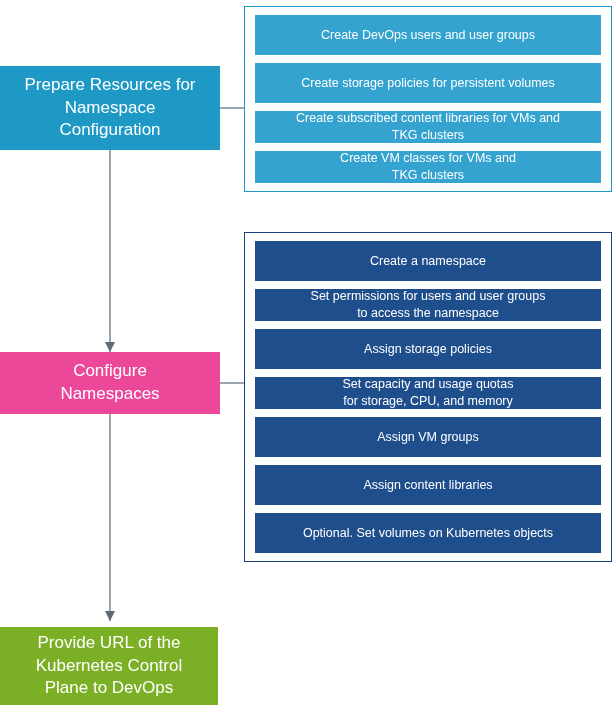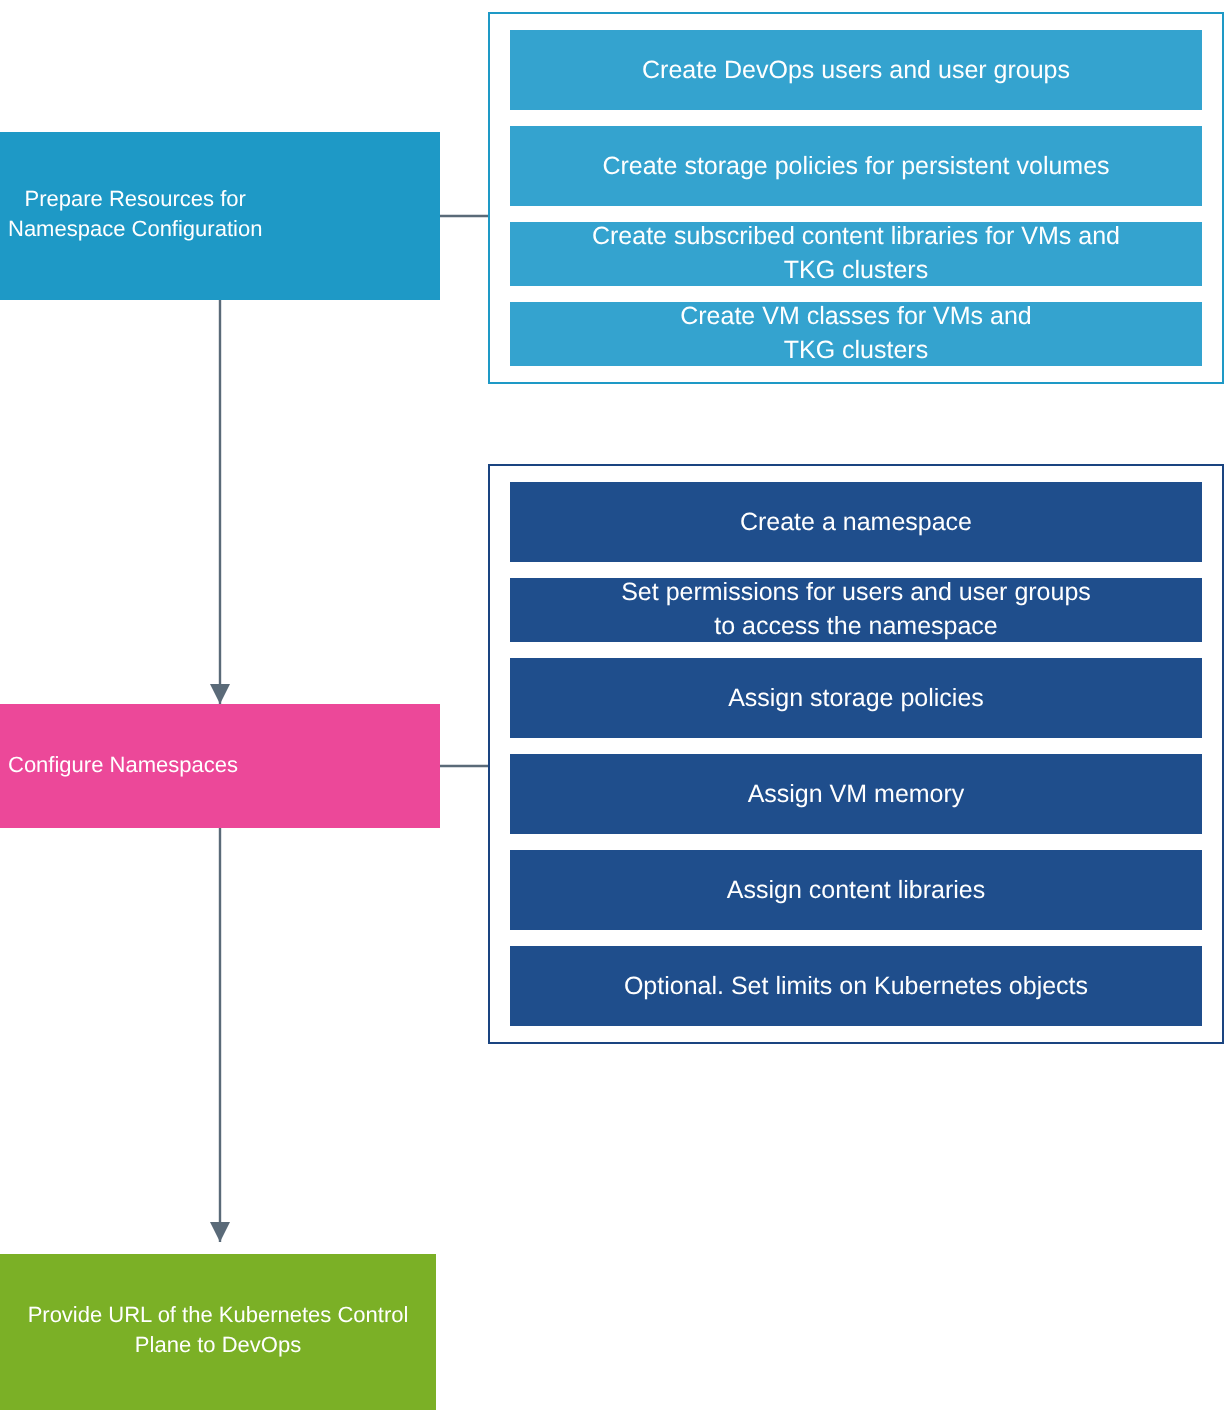--- a/index.html
+++ b/index.html
@@ -21,11 +21,12 @@
     position: absolute;
     display: flex;
     align-items: center;
+    justify-content: center;
     text-align: center;
     color: #ffffff;
-    font-size: 11px;
+    font-size: 17px;
     line-height: 1.35;
-    padding: 6px 4px;
+    padding: 6px 24px;
   }
   .group-box {
     position: absolute;

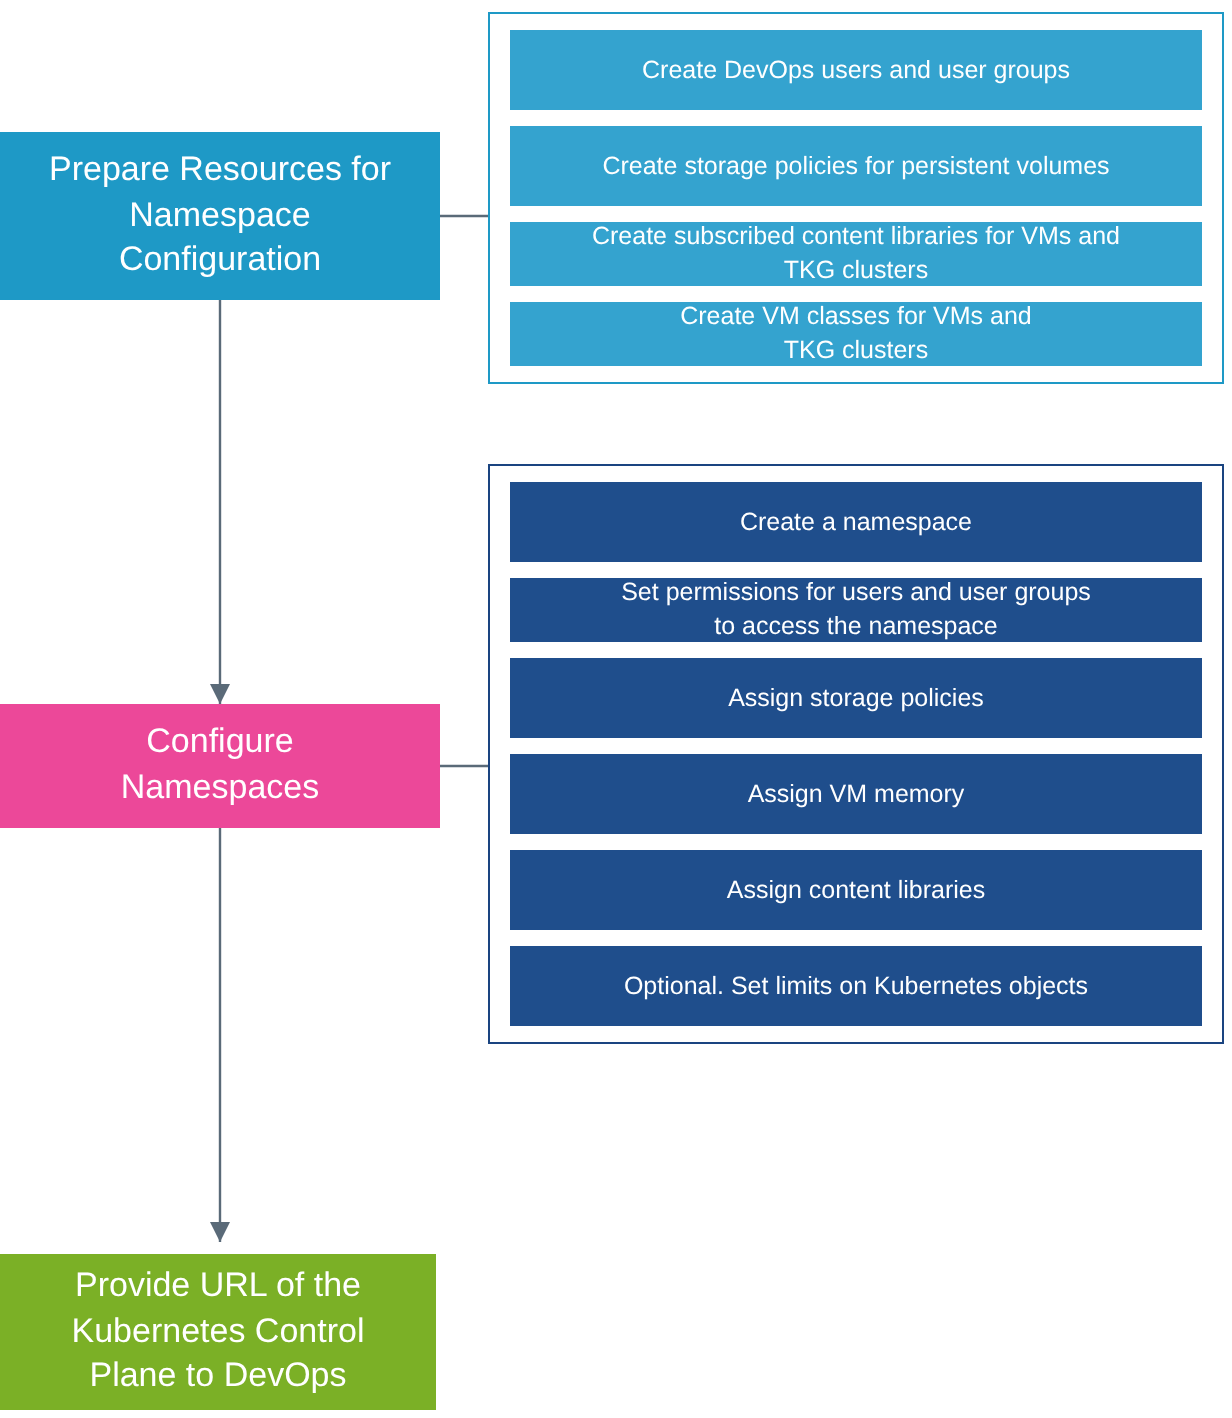--- a/index.html
+++ b/index.html
@@ -116,6 +116,9 @@
     <div class="sub-box sub2">
       <span>Assign storage policies</span>
     </div>
+    <div class="sub-box sub2 tall">
+      <span>Set capacity and usage quotas<br> for storage, CPU, and  memory</span>
+    </div>
     <div class="sub-box sub2">
       <span>Assign VM memory</span>
     </div>

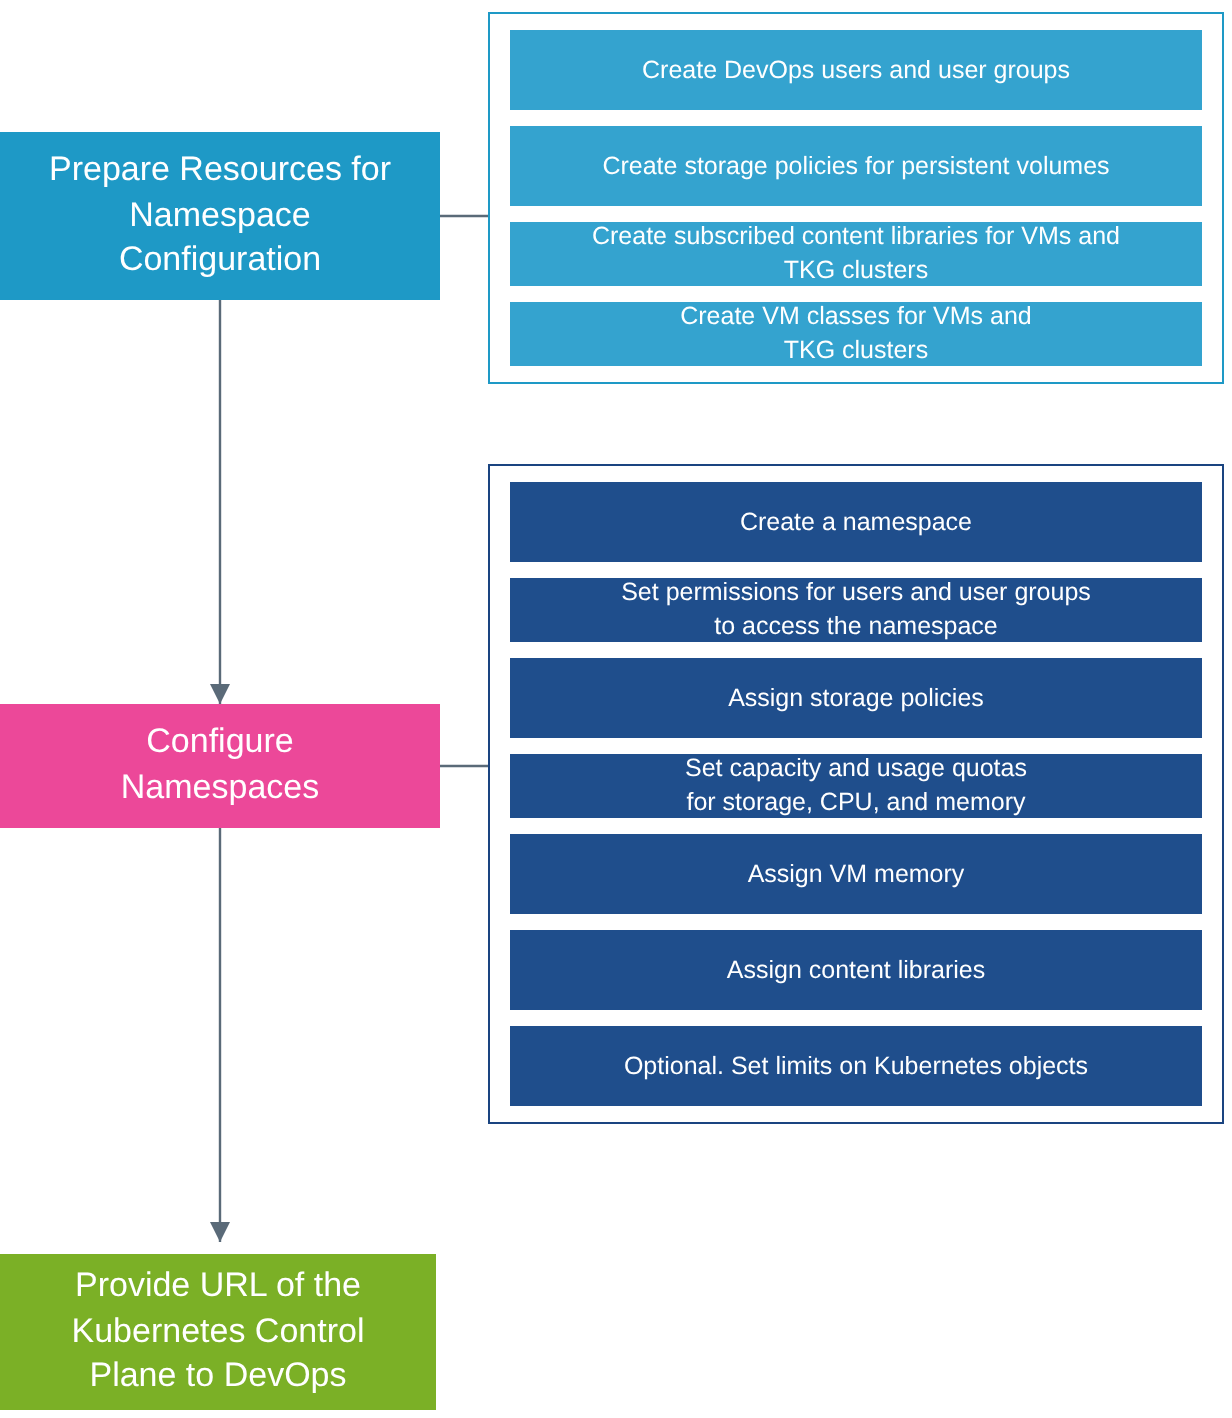--- a/index.html
+++ b/index.html
@@ -120,7 +120,7 @@
       <span>Set capacity and usage quotas<br> for storage, CPU, and  memory</span>
     </div>
     <div class="sub-box sub2">
-      <span>Assign VM memory</span>
+      <span>Assign VM groups</span>
     </div>
     <div class="sub-box sub2">
       <span>Assign content libraries</span>

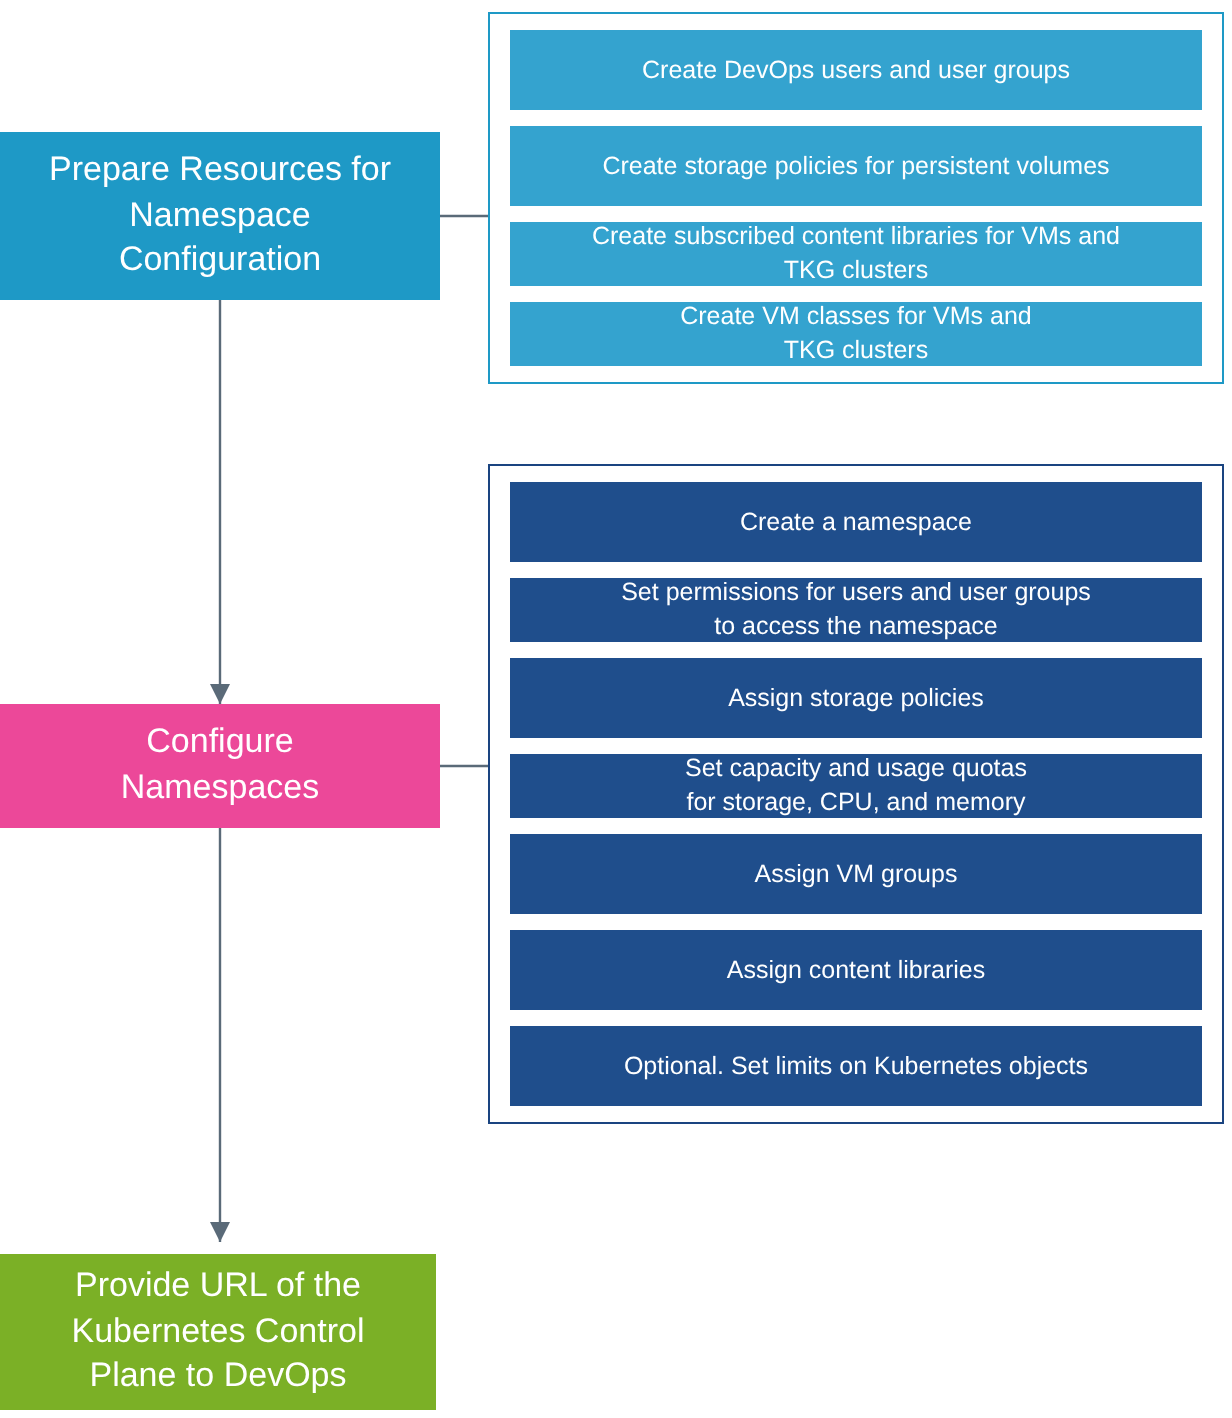--- a/index.html
+++ b/index.html
@@ -126,7 +126,7 @@
       <span>Assign content libraries</span>
     </div>
     <div class="sub-box sub2">
-      <span>Optional. Set limits on Kubernetes objects</span>
+      <span>Optional. Set volumes on Kubernetes objects</span>
     </div>
   </div>
 

